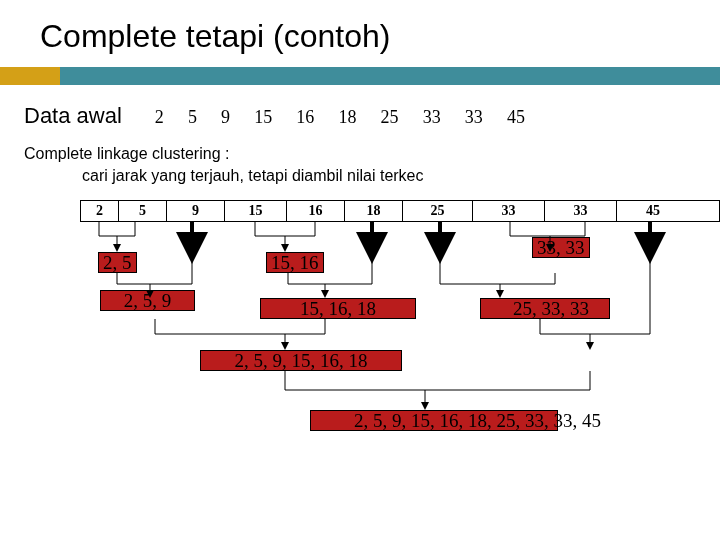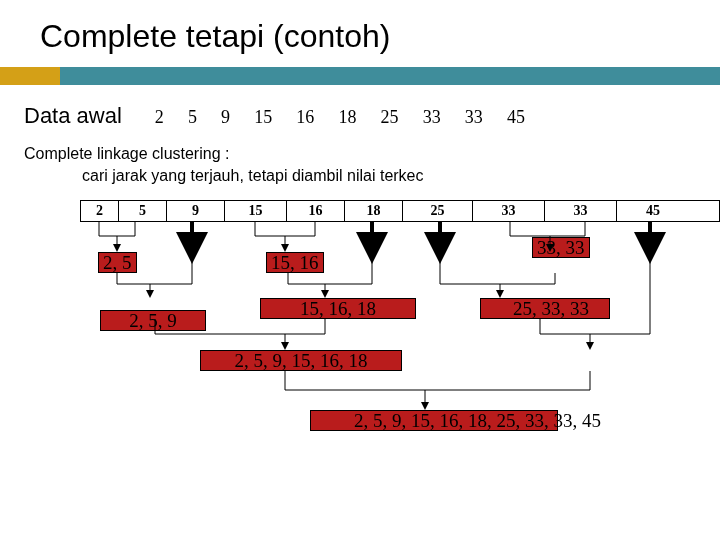--- a/index.html
+++ b/index.html
@@ -128,7 +128,7 @@
     <div class="box" style="left:186px; top:52px;">15, 16</div>
     <div class="box" style="left:452px; top:37px;">33, 33</div>
 
-    <div class="box" style="left:20px; top:110px; width:106px;">2, 5, 9</div>
+    <div class="box" style="left:20px; top:90px; width:95px;">2, 5, 9</div>
     <div class="box" style="left:180px; top:98px; width:156px;">15, 16, 18</div>
     <div class="box" style="left:400px; top:98px; width:130px;padding-left:16px;">25, 33, 33</div>
 

